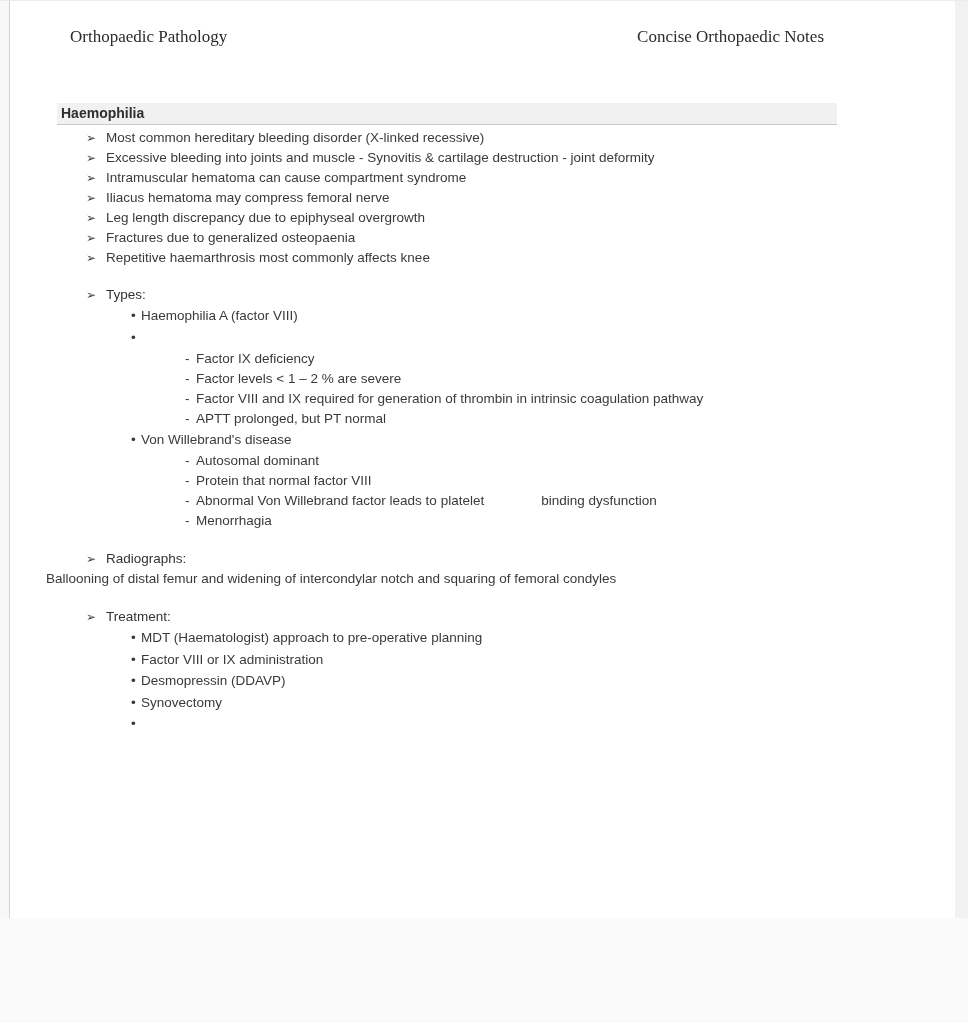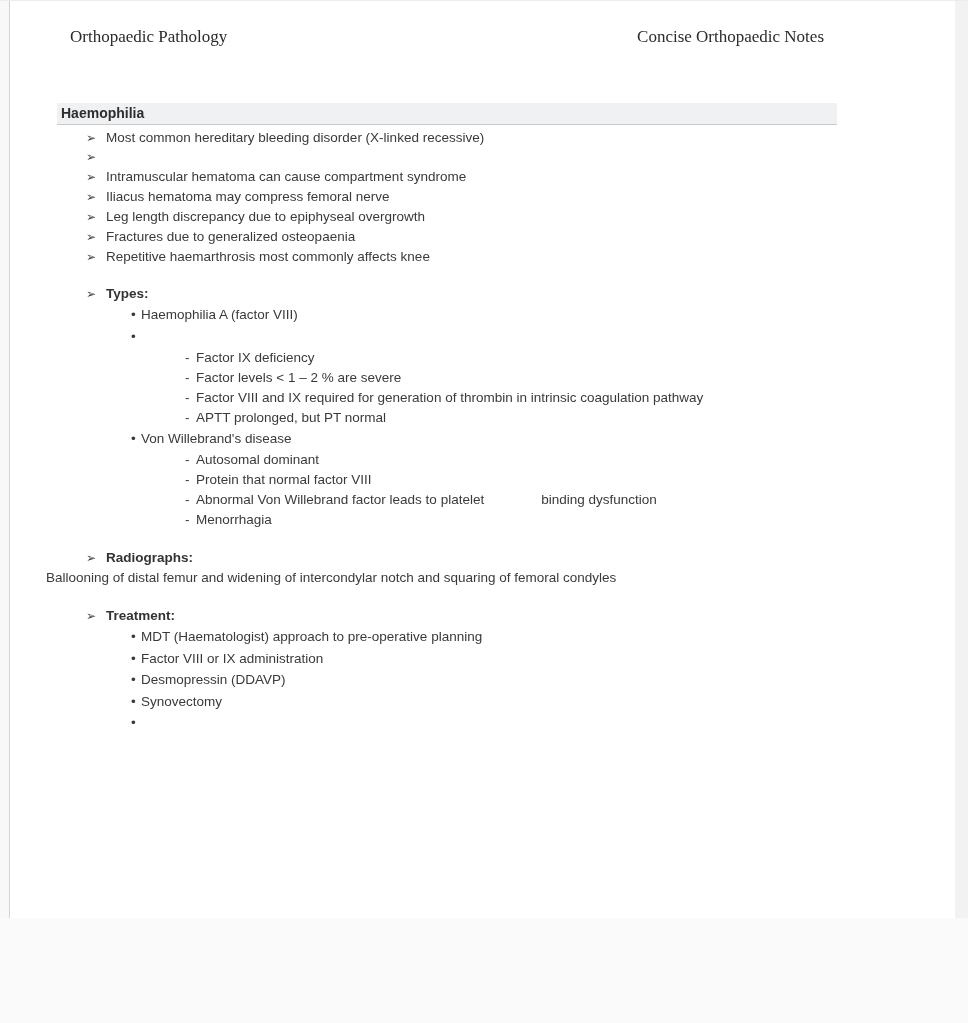--- a/index.html
+++ b/index.html
@@ -71,6 +71,7 @@
       </div>
     <div class="row arrow-row">
         <span class="marker">➢</span>
+        <span>Excessive bleeding into joints and muscle - Synovitis &amp; cartilage destruction - joint deformity</span>
       </div>
     <div class="row arrow-row">
         <span class="marker">➢</span>

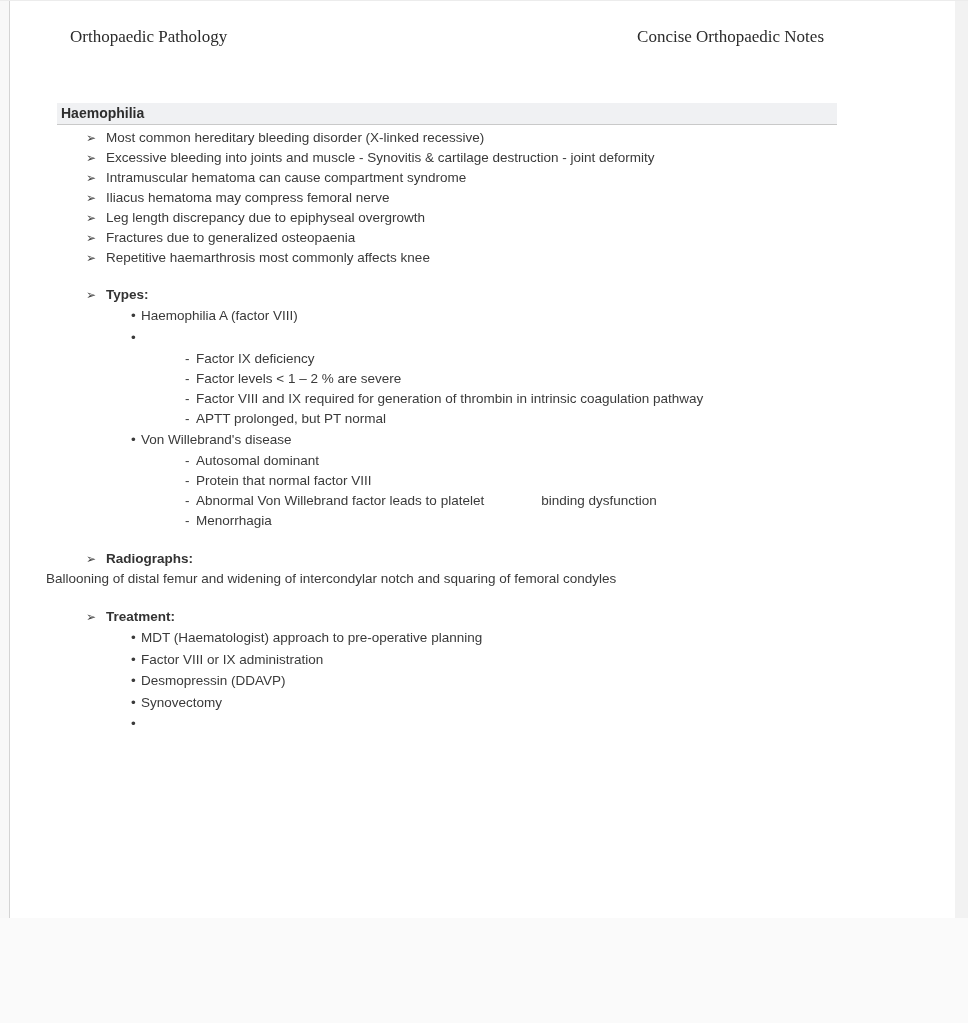--- a/index.html
+++ b/index.html
@@ -33,7 +33,7 @@
   .dash-row{padding-left:185px;line-height:20px;}
   .dash-row .marker{width:11px;}
   .plain-row{padding-left:46px;line-height:19px;}
-  .blabel{font-weight:700;color:#333;}
+  .blabel{font-weight:400;color:#333;}
 
   .intro-list{margin-top:3px;}
   .types-label{margin-top:17px;}

